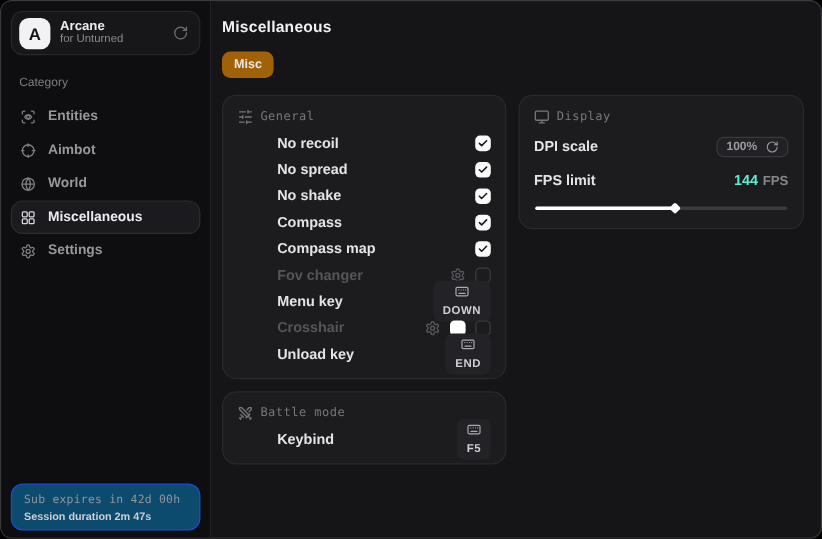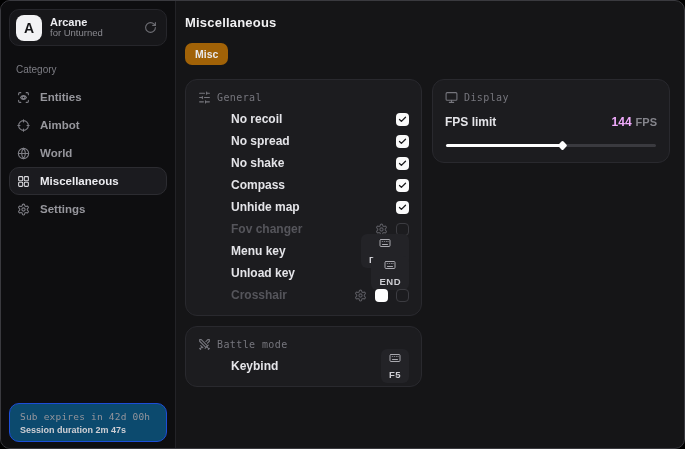--- a/index.html
+++ b/index.html
@@ -416,6 +416,15 @@
             <span class="panel-title">Display</span>
           </div>
 
+          <div class="disp-row">
+            <span class="row-label">DPI scale</span>
+            <button class="badge">
+              <span class="badge-text">100%</span>
+              <svg class="ic" width="11" height="11">
+                  <use href="#i-refresh"></use>
+                </svg>
+            </button>
+          </div>
 
           <div class="disp-row">
             <span class="row-label">FPS limit</span>

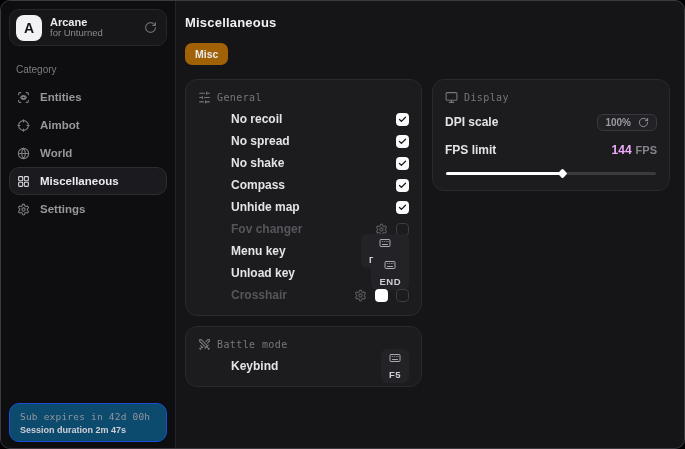--- a/index.html
+++ b/index.html
@@ -117,7 +117,7 @@
   .badge-text{ color:#9a9aa0; font-size:10px; font-weight:600; }
   .badge .ic{ color:#9a9aa0; }
   .fps-value{ display:flex; align-items:baseline; gap:4px; }
-  .fps-num{ color:#f0abfc; font-size:12px; font-weight:700; }
+  .fps-num{ color:#5eead4; font-size:12px; font-weight:700; }
   .fps-unit{ color:#85858c; font-size:11px; font-weight:600; }
 
   .slider{ margin:9px 1px 4px 1px; position:relative; height:8px; cursor:pointer; }

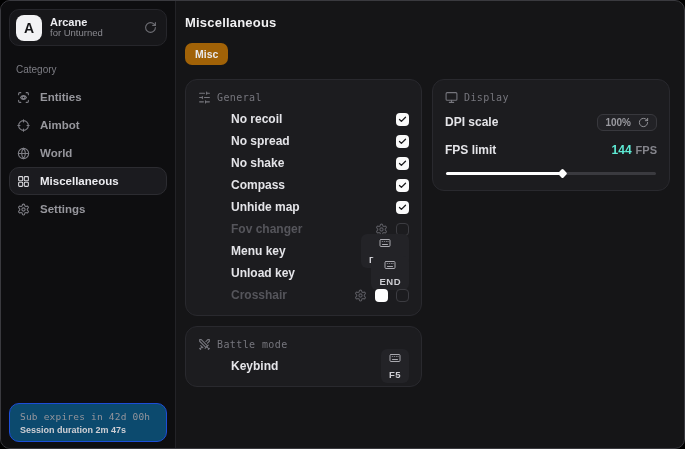--- a/index.html
+++ b/index.html
@@ -326,7 +326,7 @@
                 </div>
               </div>
               <div class="row">
-                <span class="row-label">Unhide map</span>
+                <span class="row-label">Compass map</span>
                 <div class="row-controls">
                   <button class="checkbox checked">
                     <svg width="9" height="9" style="color:#1a1a1c">

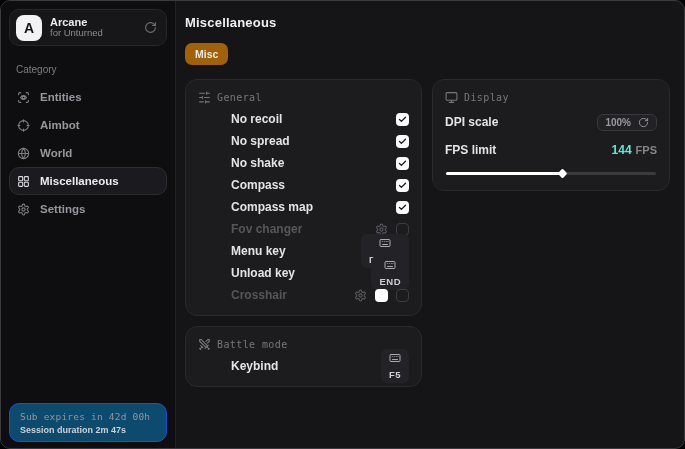--- a/index.html
+++ b/index.html
@@ -357,6 +357,18 @@
                   </button>
                 </div>
               </div>
+              <div class="row dimmed">
+                <span class="row-label">Crosshair</span>
+                <div class="row-controls">
+                  <button class="gear-btn">
+                    <svg class="ic" width="13" height="13">
+                      <use href="#i-gear"></use>
+                    </svg>
+                  </button>
+                  <button class="swatch" style="background: rgb(255, 255, 255);"></button>
+                  <button class="checkbox unchecked"></button>
+                </div>
+              </div>
               <div class="row">
                 <span class="row-label">Unload key</span>
                 <div class="row-controls">
@@ -366,18 +378,6 @@
                     </svg>
                     <span class="chip-text">END</span>
                   </button>
-                </div>
-              </div>
-              <div class="row dimmed">
-                <span class="row-label">Crosshair</span>
-                <div class="row-controls">
-                  <button class="gear-btn">
-                    <svg class="ic" width="13" height="13">
-                      <use href="#i-gear"></use>
-                    </svg>
-                  </button>
-                  <button class="swatch" style="background: rgb(255, 255, 255);"></button>
-                  <button class="checkbox unchecked"></button>
                 </div>
               </div>
             </div>

